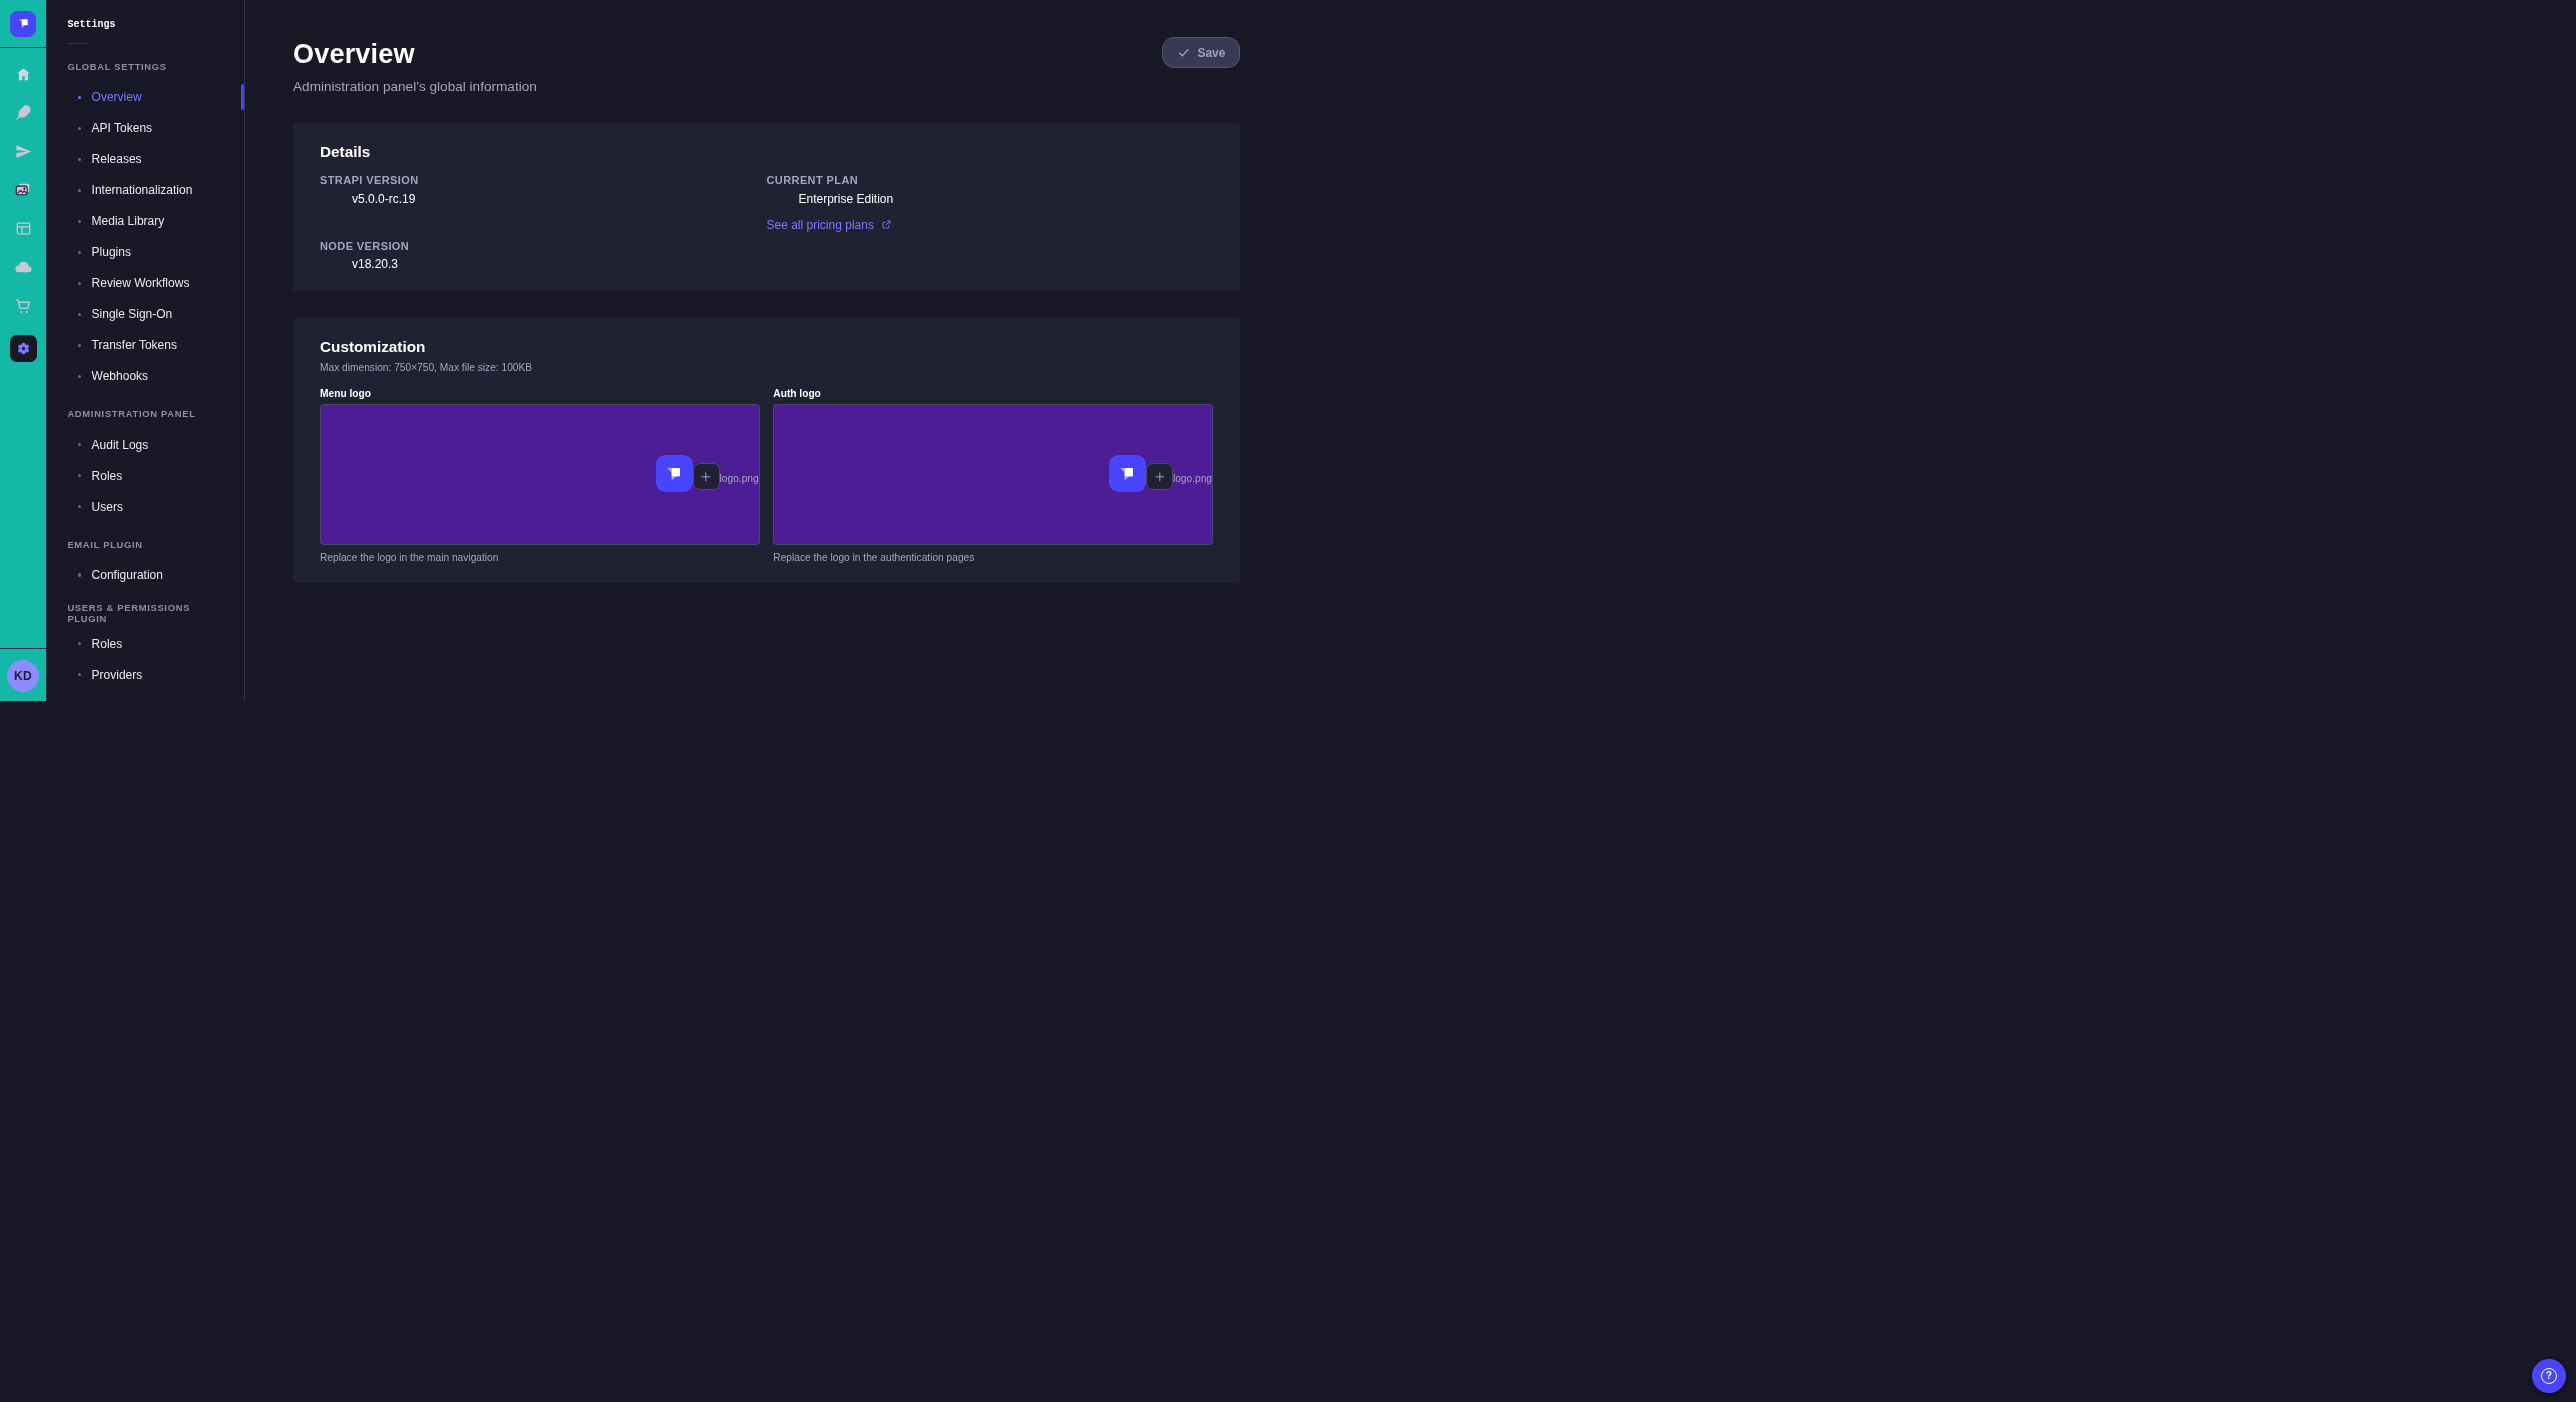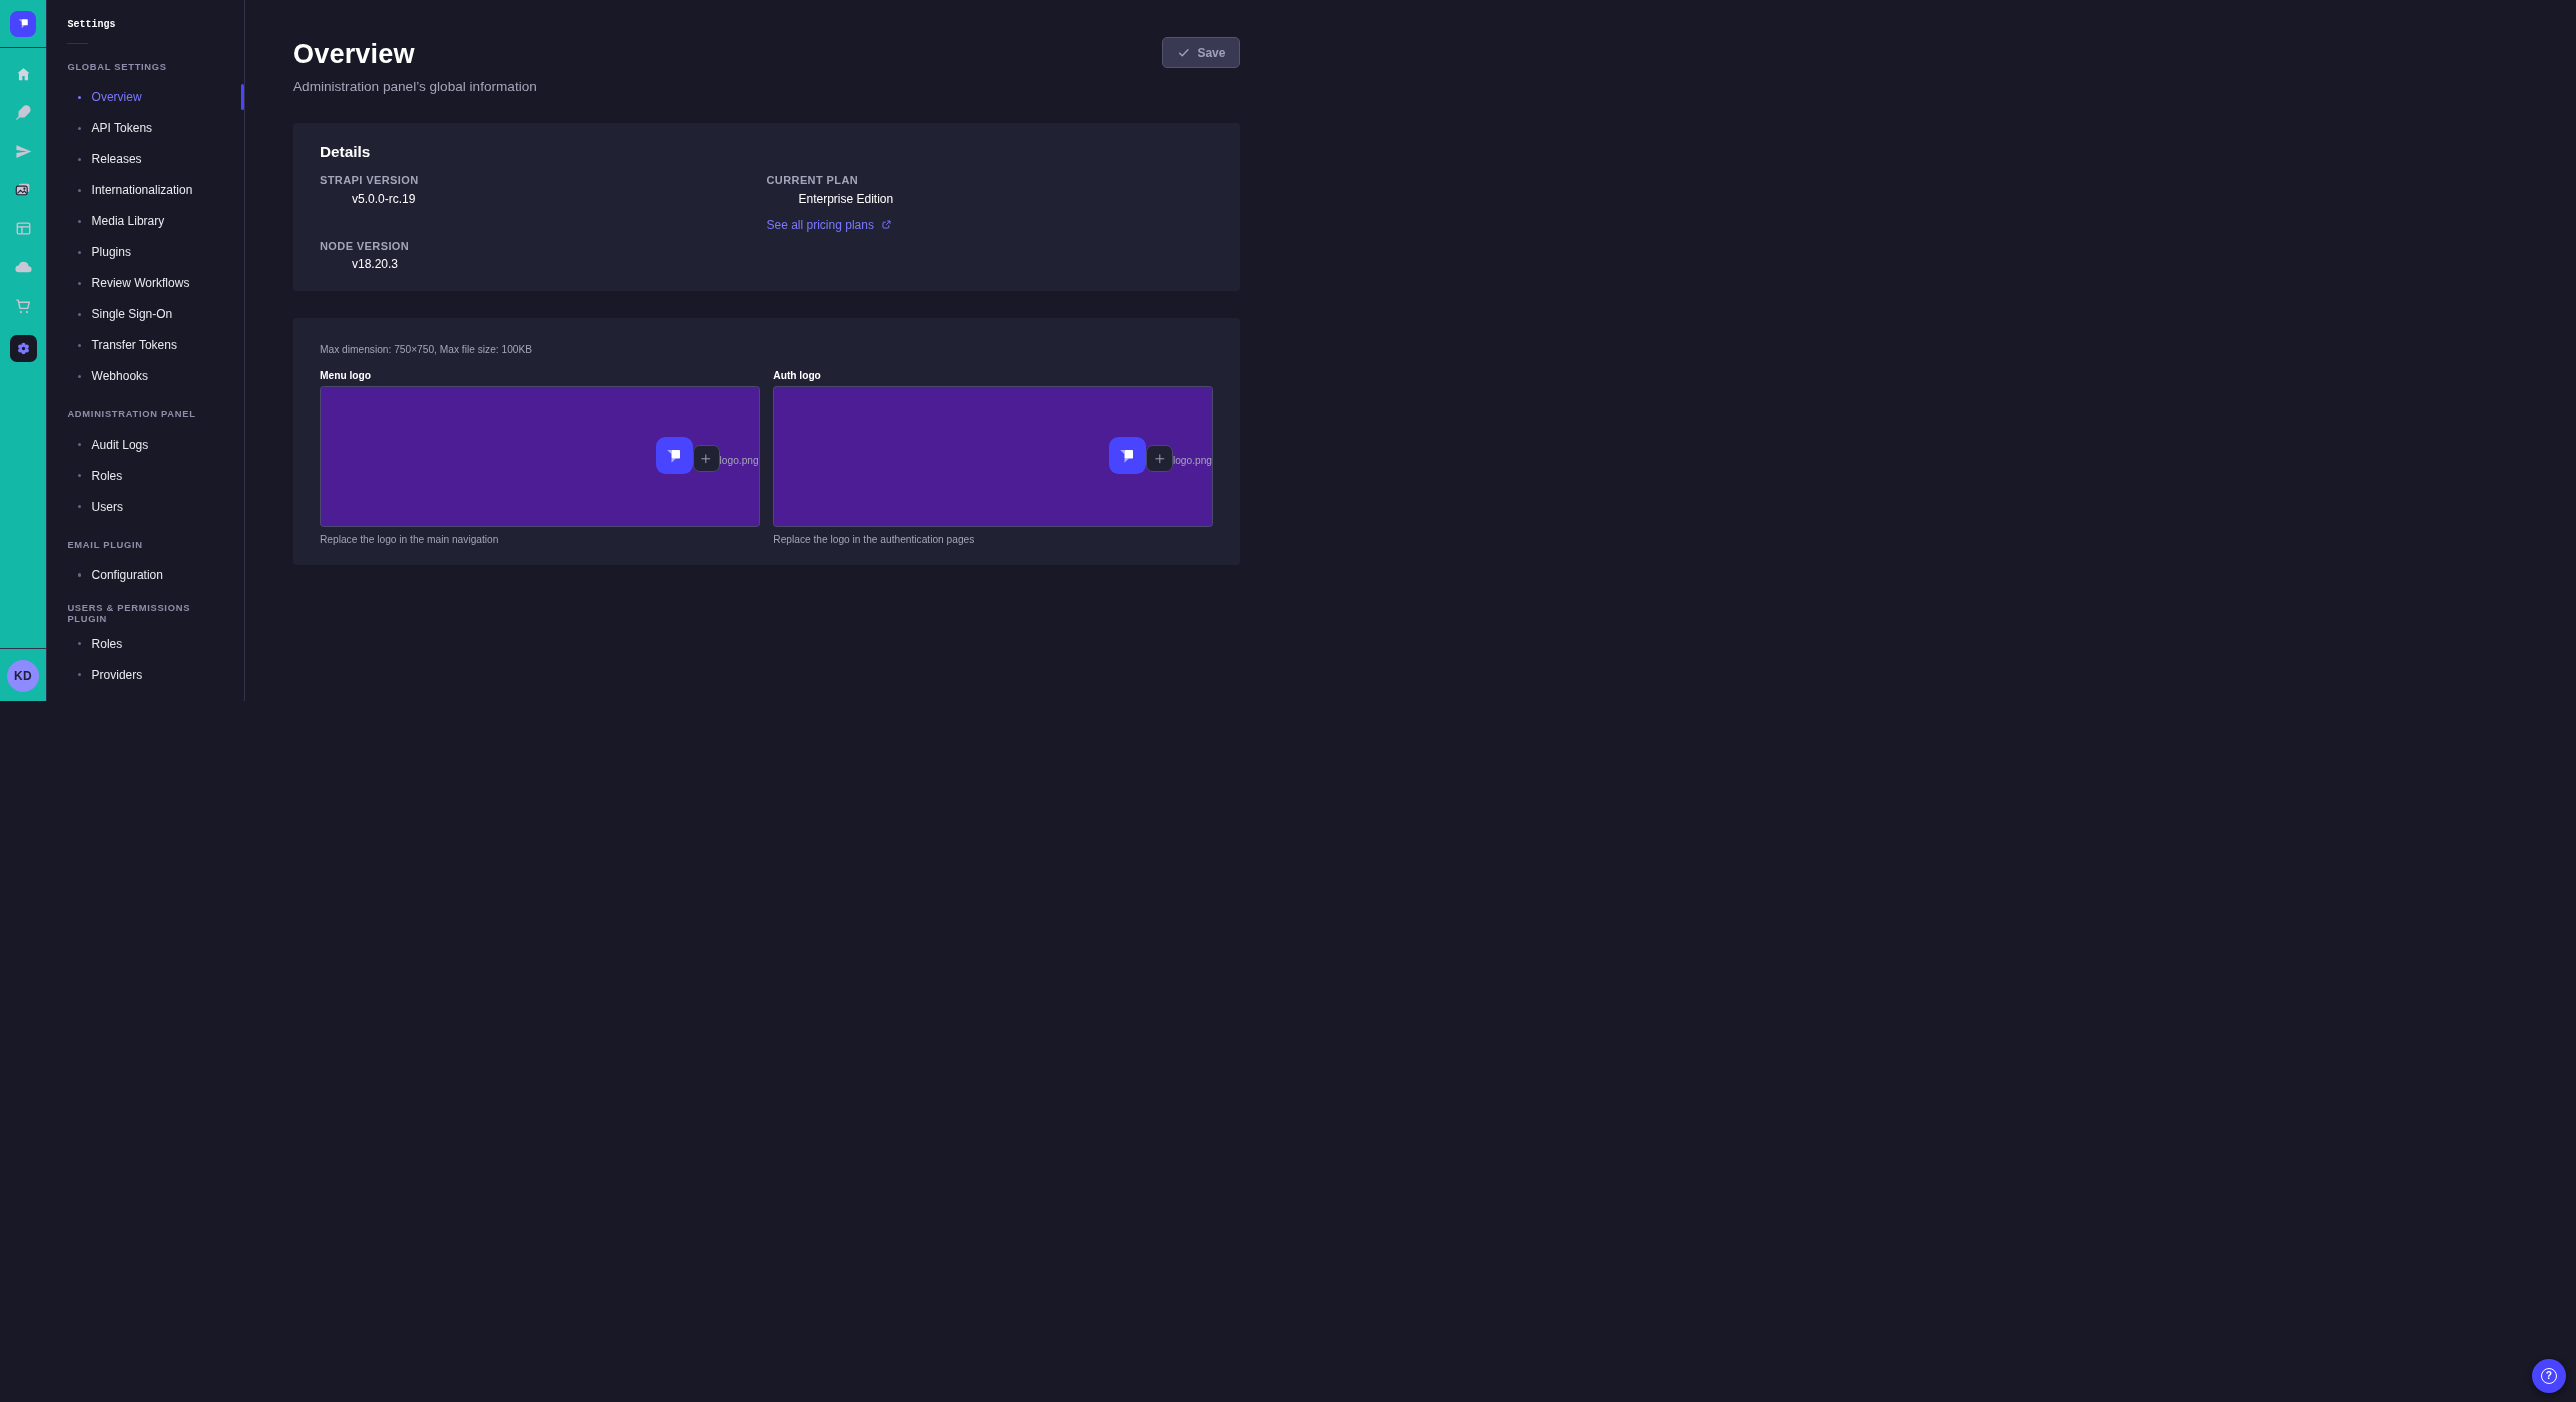--- a/index.html
+++ b/index.html
@@ -69,7 +69,7 @@
   .page-subtitle { margin-top:8.5px; font-size:13.6px; color:#a5a5ba; }
   .save-btn {
     display:inline-flex; align-items:center; gap:6.8px;
-    background:#393953; border:0.9px solid #53536e; border-radius:5px;
+    background:#393953; border:0.9px solid #53536e; border-radius:12px;
     color:#a0a0b8; font-size:12px; font-weight:600;
     padding:0 13.6px; height:31px; margin-top:-1.7px; cursor:pointer;
     font-family:"Liberation Sans", sans-serif;

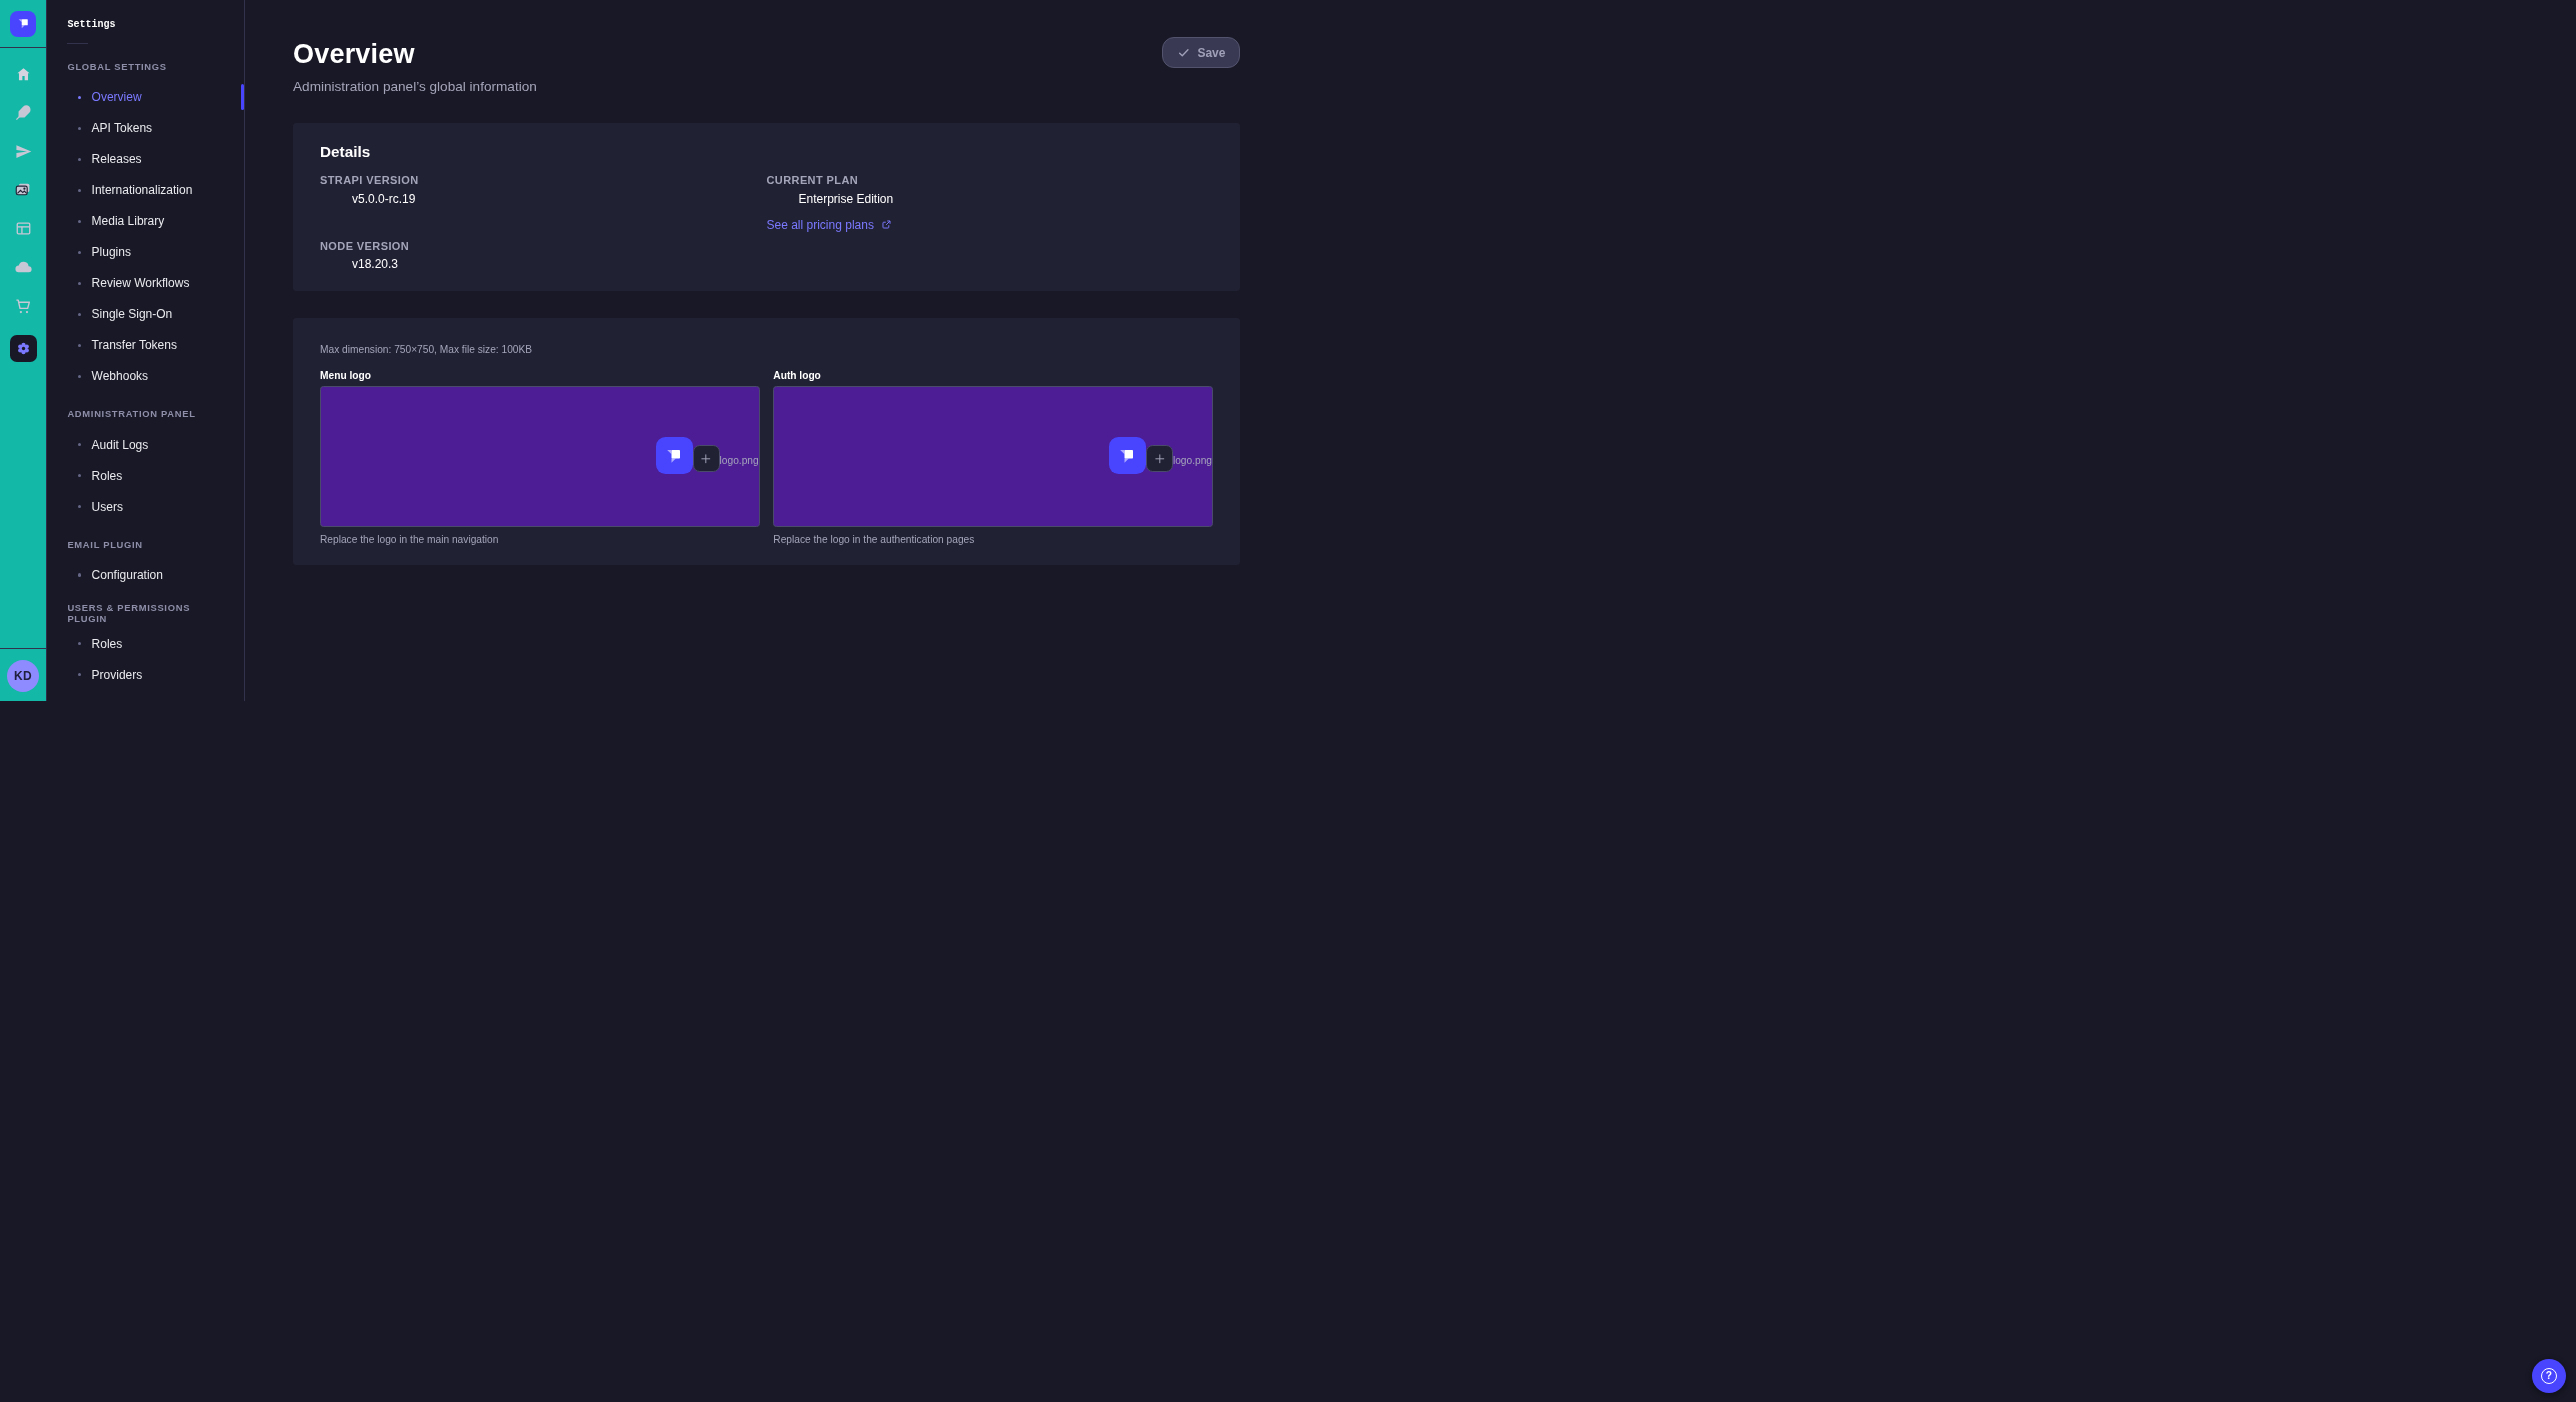--- a/index.html
+++ b/index.html
@@ -327,6 +327,7 @@
     </section>
 
     <section class="card">
+      <h2 class="card-title">Customization</h2>
       <div class="card-subtitle">Max dimension: 750×750, Max file size: 100KB</div>
 
       <div class="uploads">

